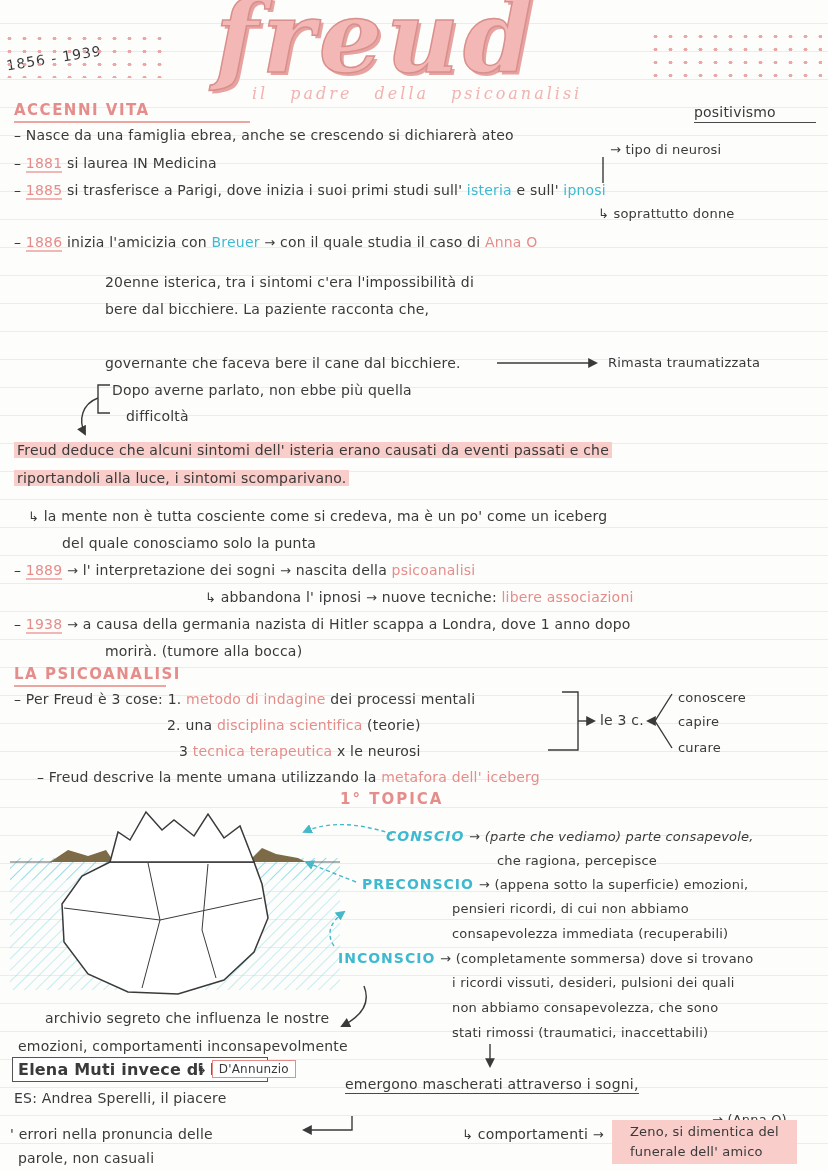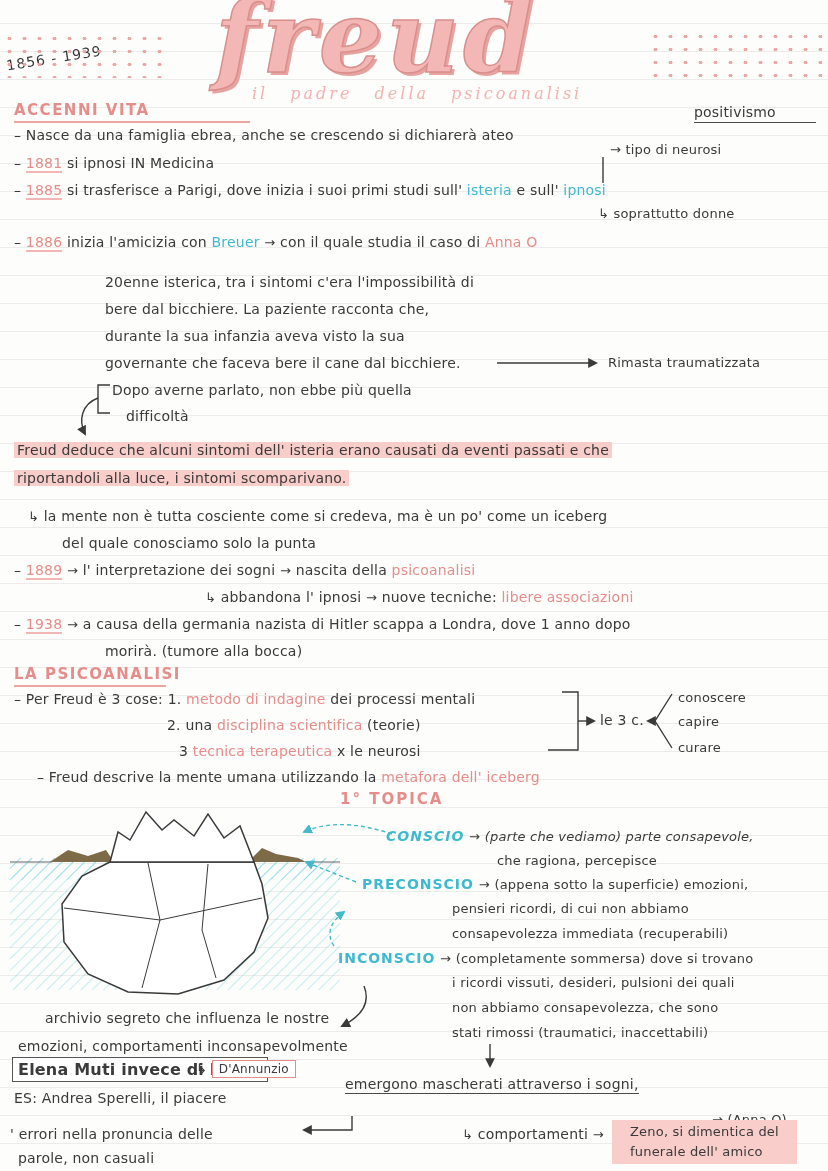--- a/index.html
+++ b/index.html
@@ -49,7 +49,7 @@
   <div class="t" style="left:14px;top:127px;">– Nasce da una famiglia ebrea, anche se crescendo si dichiarerà ateo</div>
 
   <div class="t" style="left:14px;top:155px;">
-    <span>– </span><span class="yr">1881</span><span> si ipnosi IN Medicina</span>
+    <span>– </span><span class="yr">1881</span><span> si laurea IN Medicina</span>
   </div>
 
   <div class="t sm" style="left:610px;top:142px;">

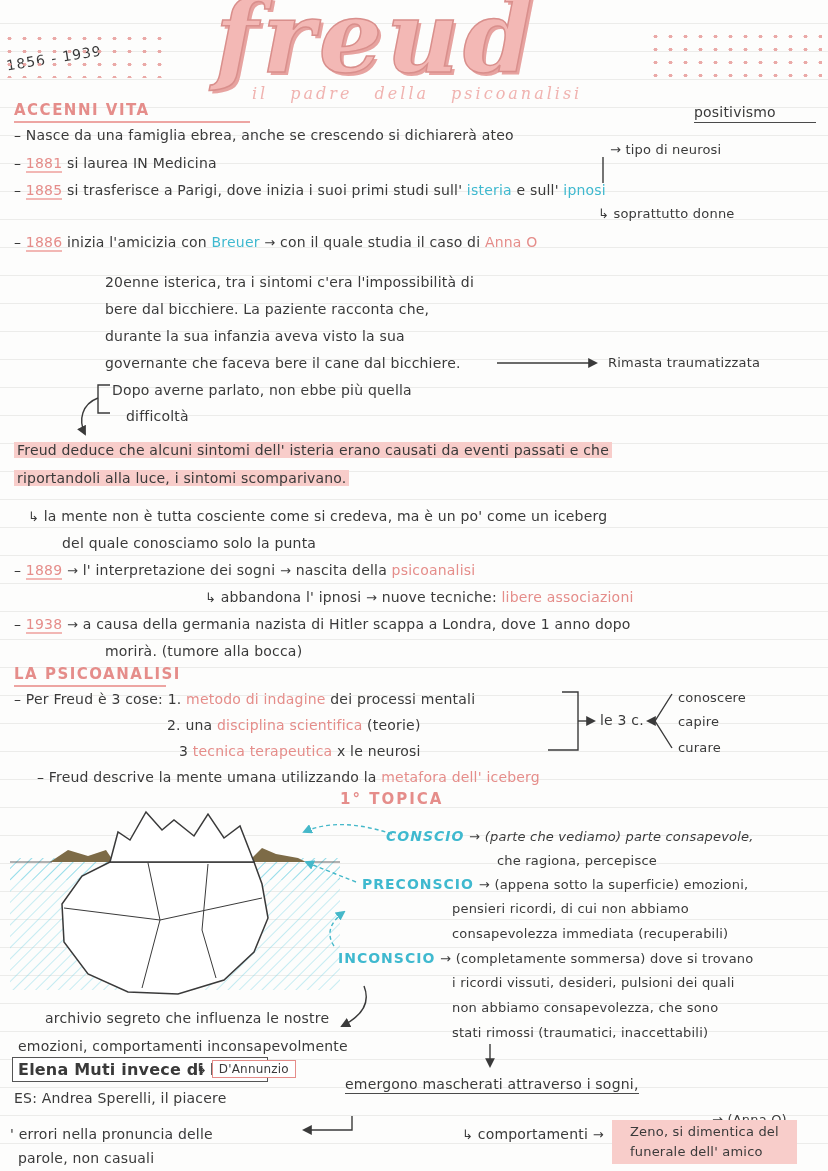--- a/index.html
+++ b/index.html
@@ -74,7 +74,6 @@
 
   <div class="t" style="left:105px;top:274px;">20enne isterica, tra i sintomi c'era l'impossibilità di</div>
   <div class="t" style="left:105px;top:301px;">bere dal bicchiere. La paziente racconta che,</div>
-  <div class="t" style="left:105px;top:328px;">durante la sua infanzia aveva visto la sua</div>
   <div class="t" style="left:105px;top:355px;">governante che faceva bere il cane dal bicchiere.</div>
   <div class="t sm" style="left:608px;top:355px;">Rimasta traumatizzata</div>
   <div class="t" style="left:112px;top:382px;">Dopo averne parlato, non ebbe più quella</div>

